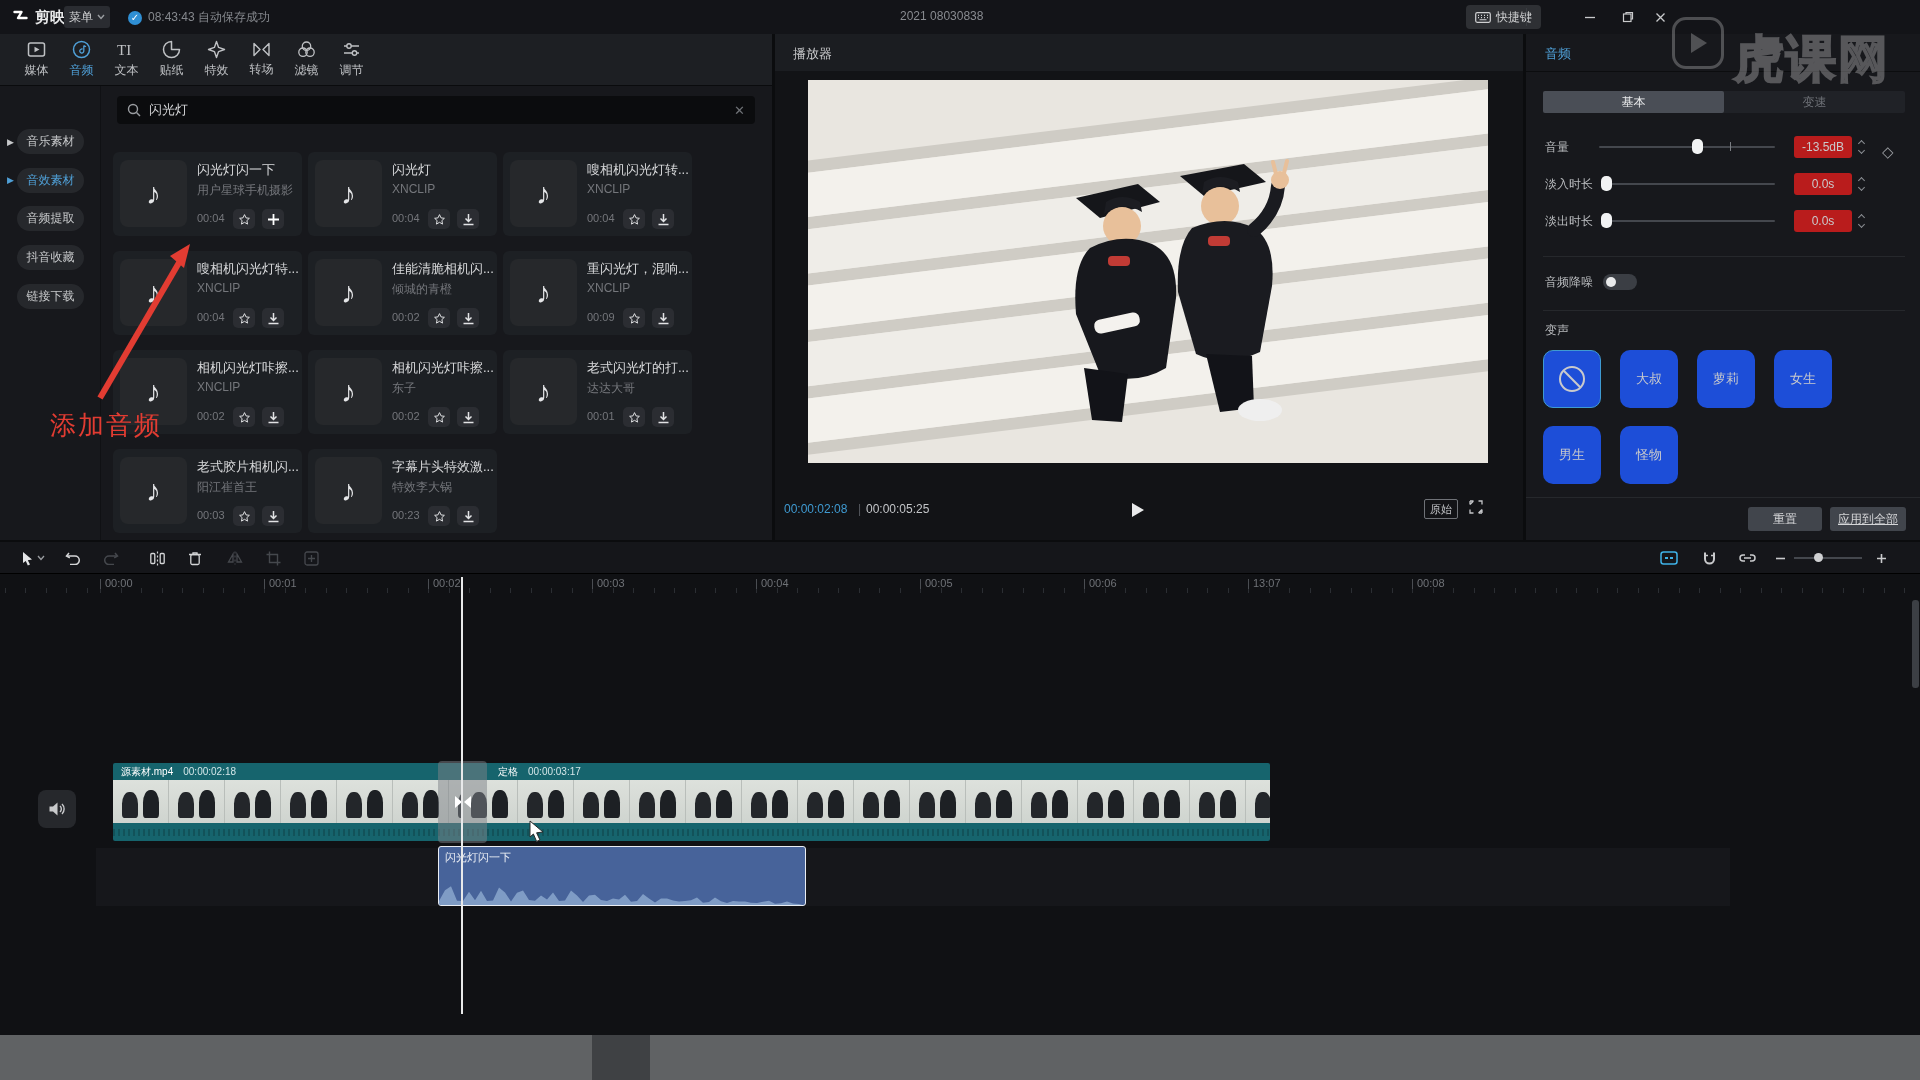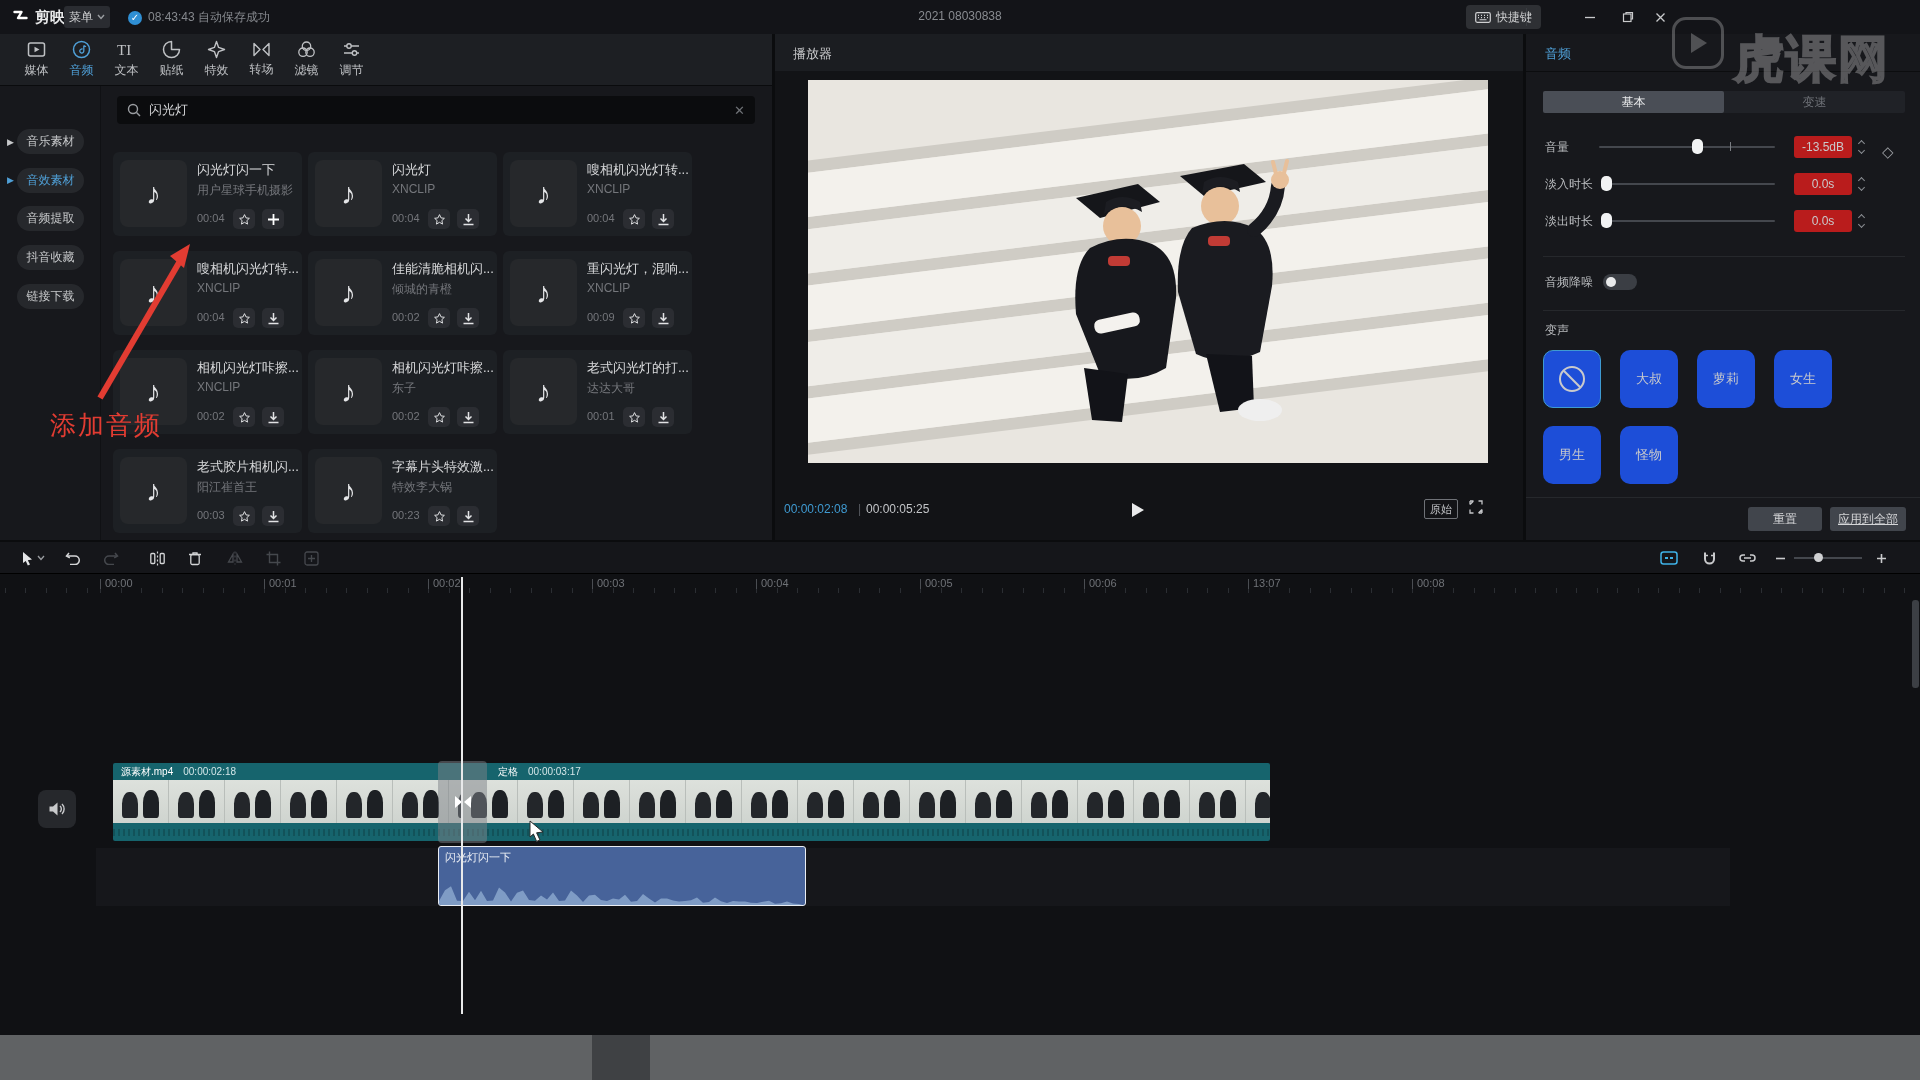--- a/index.html
+++ b/index.html
@@ -13,7 +13,7 @@
   #menu-btn { position:absolute; left:64px; top:6px; width:46px; height:22px; background:#2a2c31; border-radius:3px; color:#d0d1d3; font-size:12px; display:flex; align-items:center; justify-content:center; gap:4px; }
   #autosave { position:absolute; left:128px; top:9px; display:flex; align-items:center; gap:6px; color:#85888d; font-size:12px; }
   #autosave .dot { width:14px; height:14px; border-radius:50%; background:#2f8fd4; color:#fff; font-size:10px; line-height:14px; text-align:center; }
-  #session-code { position:absolute; left:900px; top:9px; width:120px; text-align:center; color:#888b90; font-size:12px; }
+  #session-code { position:absolute; left:900px; top:9px; width:120px; color:#888b90; font-size:12px; }
   #shortcut-btn { position:absolute; left:1466px; top:5px; height:24px; padding:0 9px; background:#2e3034; border-radius:4px; display:flex; align-items:center; gap:5px; color:#cfd0d2; font-size:12px; }
   #tb-sep { position:absolute; left:1526px; top:8px; width:1px; height:18px; background:#3a3d42; }
   #export-btn { position:absolute; left:1534px; top:5px; height:24px; padding:0 8px; background:#ef4444; border-radius:4px; display:flex; align-items:center; gap:4px; color:#fff; font-size:12px;margin-top:48px; }

